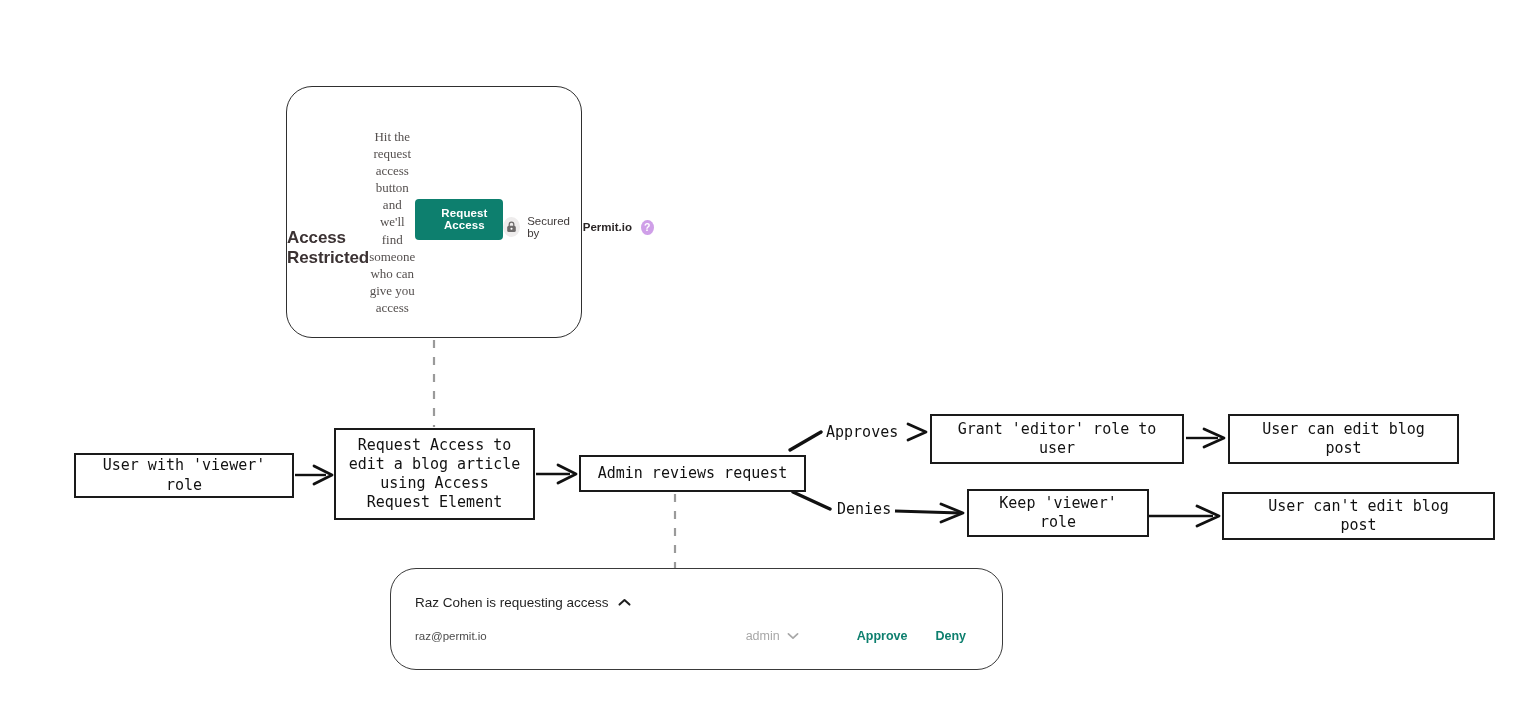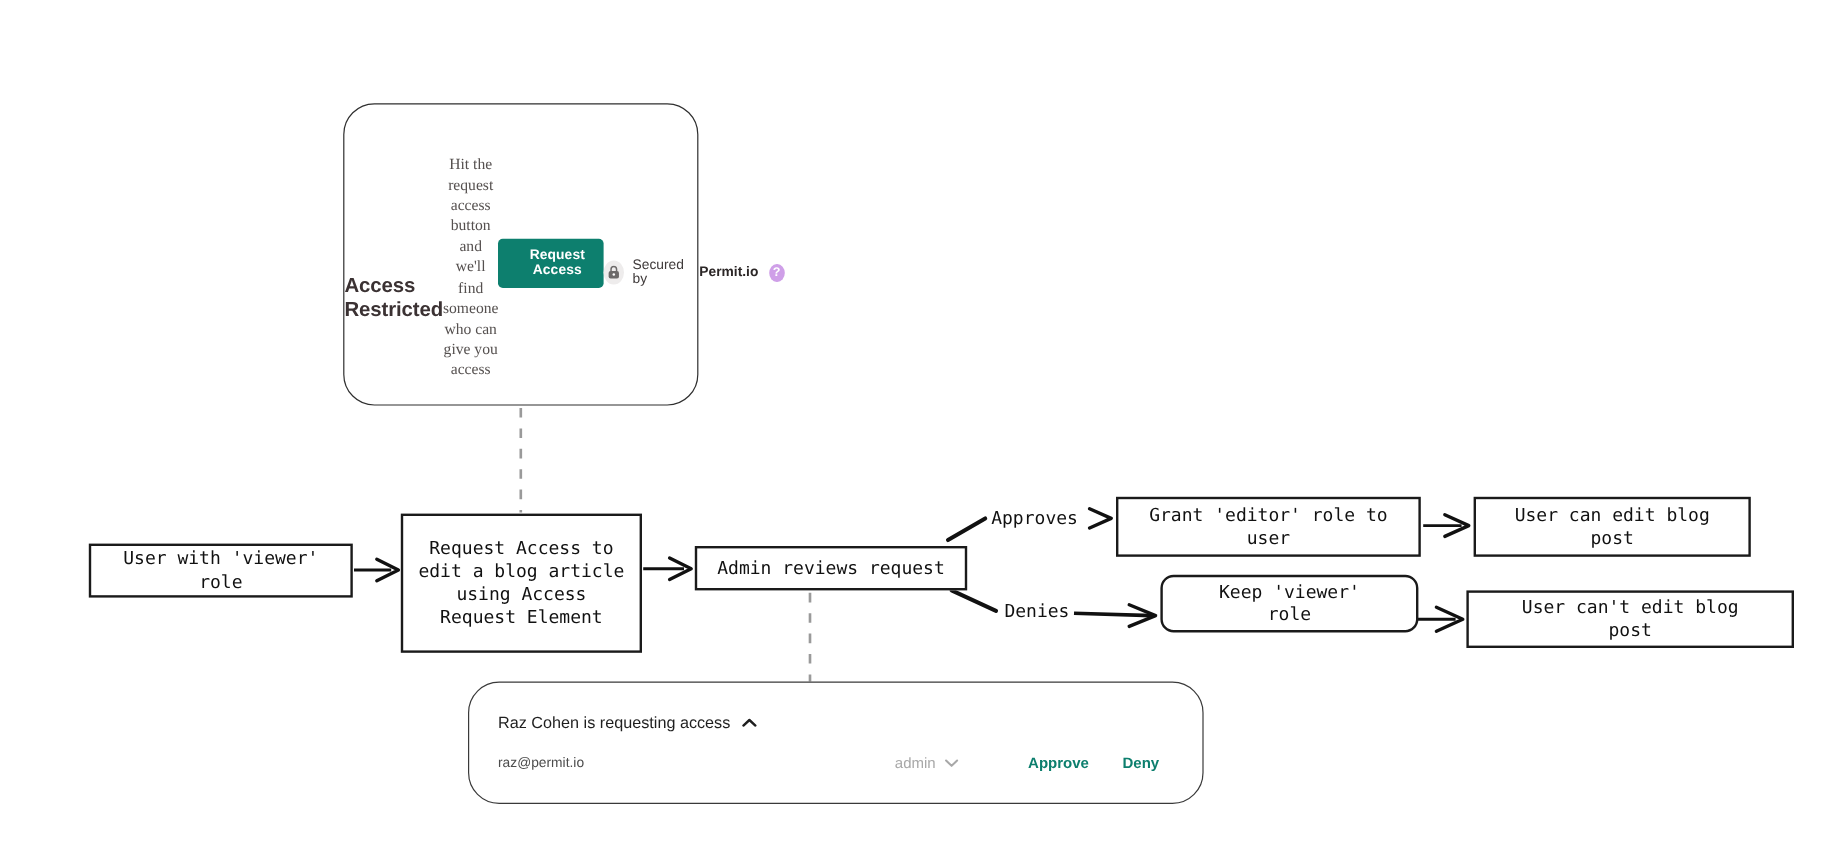--- a/index.html
+++ b/index.html
@@ -223,7 +223,7 @@
   <div class="fbox" style="left:74px;  top:453px; width:220px; height:45px;">User with 'viewer'
 role</div>
 
-  <div class="fbox" style="left:334px; top:428px; width:201px; height:116px;">Request Access to
+  <div class="fbox" style="left:334px; top:428px; width:201px; height:92px;">Request Access to
 edit a blog article
 using Access
 Request Element</div>

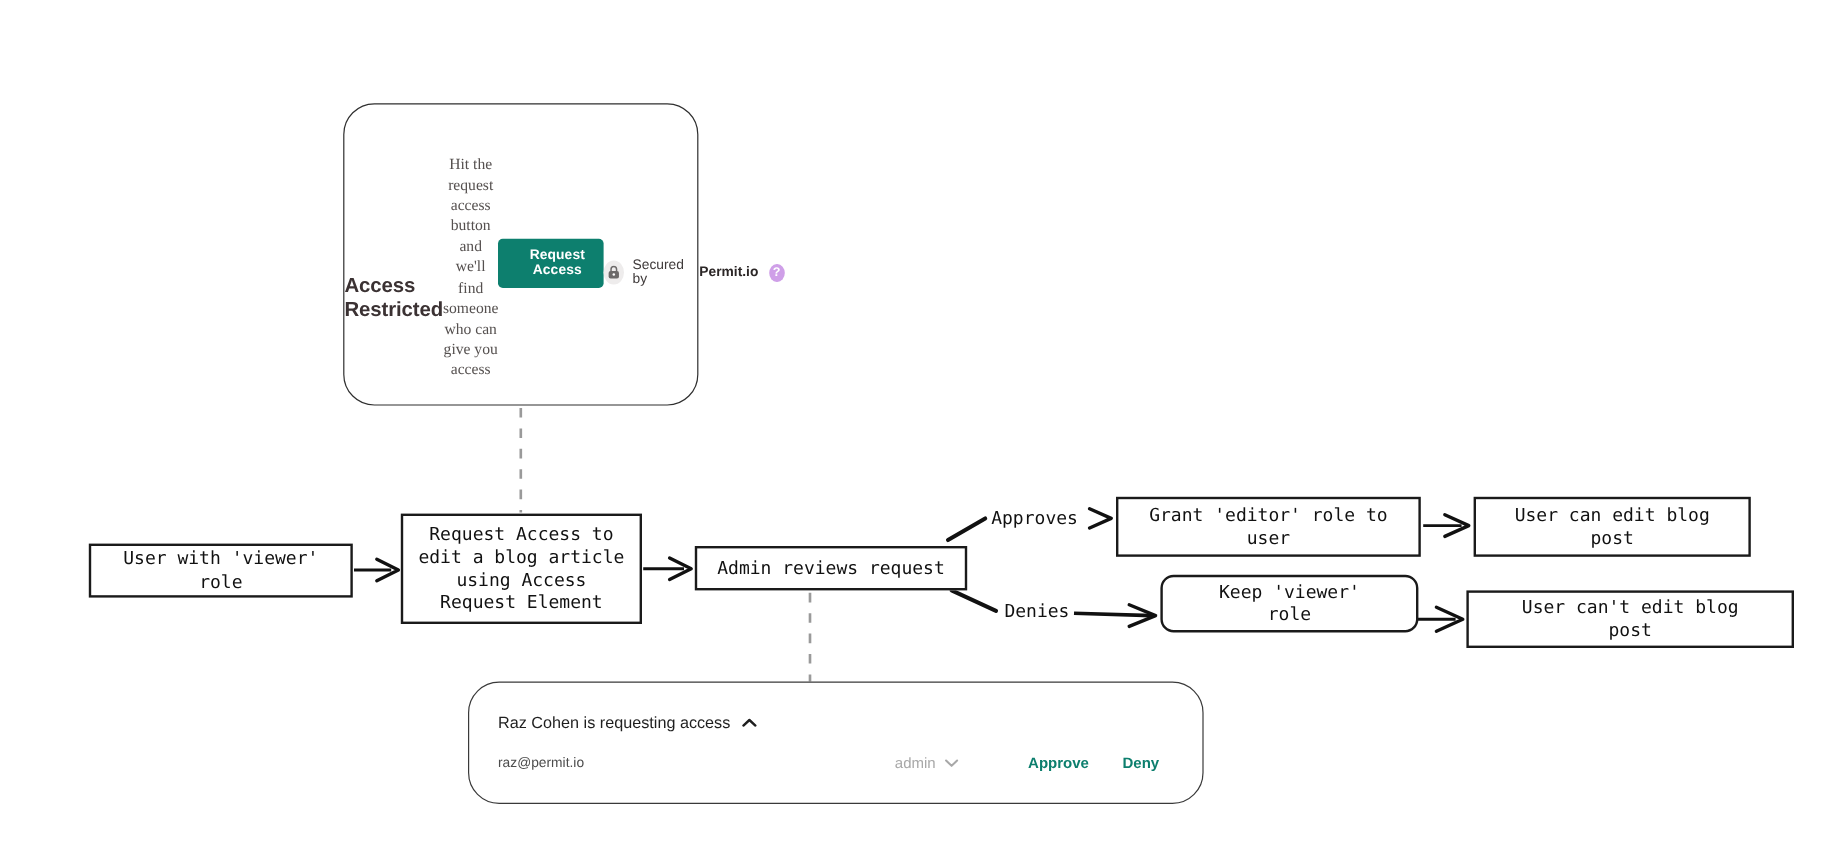--- a/index.html
+++ b/index.html
@@ -236,7 +236,7 @@
   <div class="fbox" style="left:1228px; top:414px; width:231px; height:50px;">User can edit blog
 post</div>
 
-  <div class="fbox" style="left:967px; top:479px; width:215px; height:48px;border-radius:11px;">Keep 'viewer'
+  <div class="fbox" style="left:967px; top:489px; width:182px; height:48px;">Keep 'viewer'
 role</div>
 
   <div class="fbox" style="left:1222px; top:492px; width:273px; height:48px;">User can't edit blog

